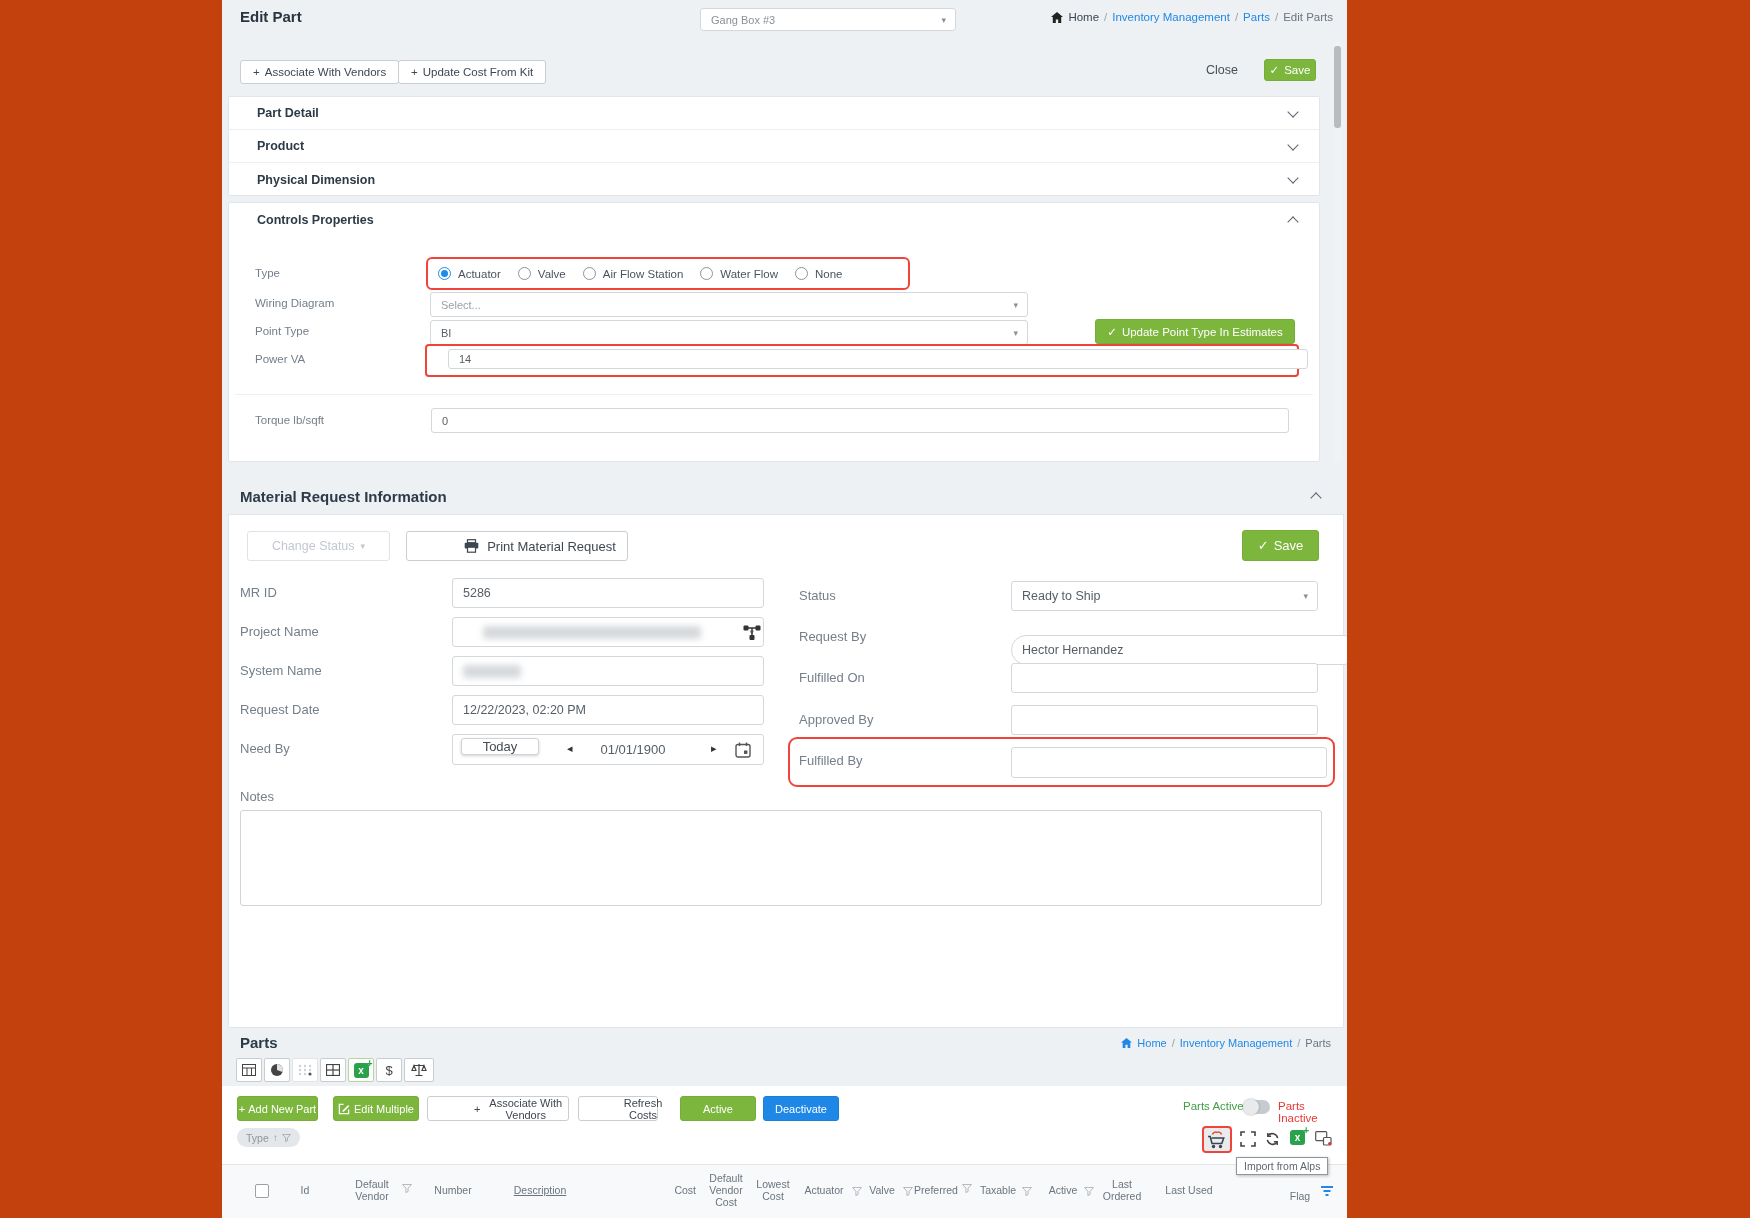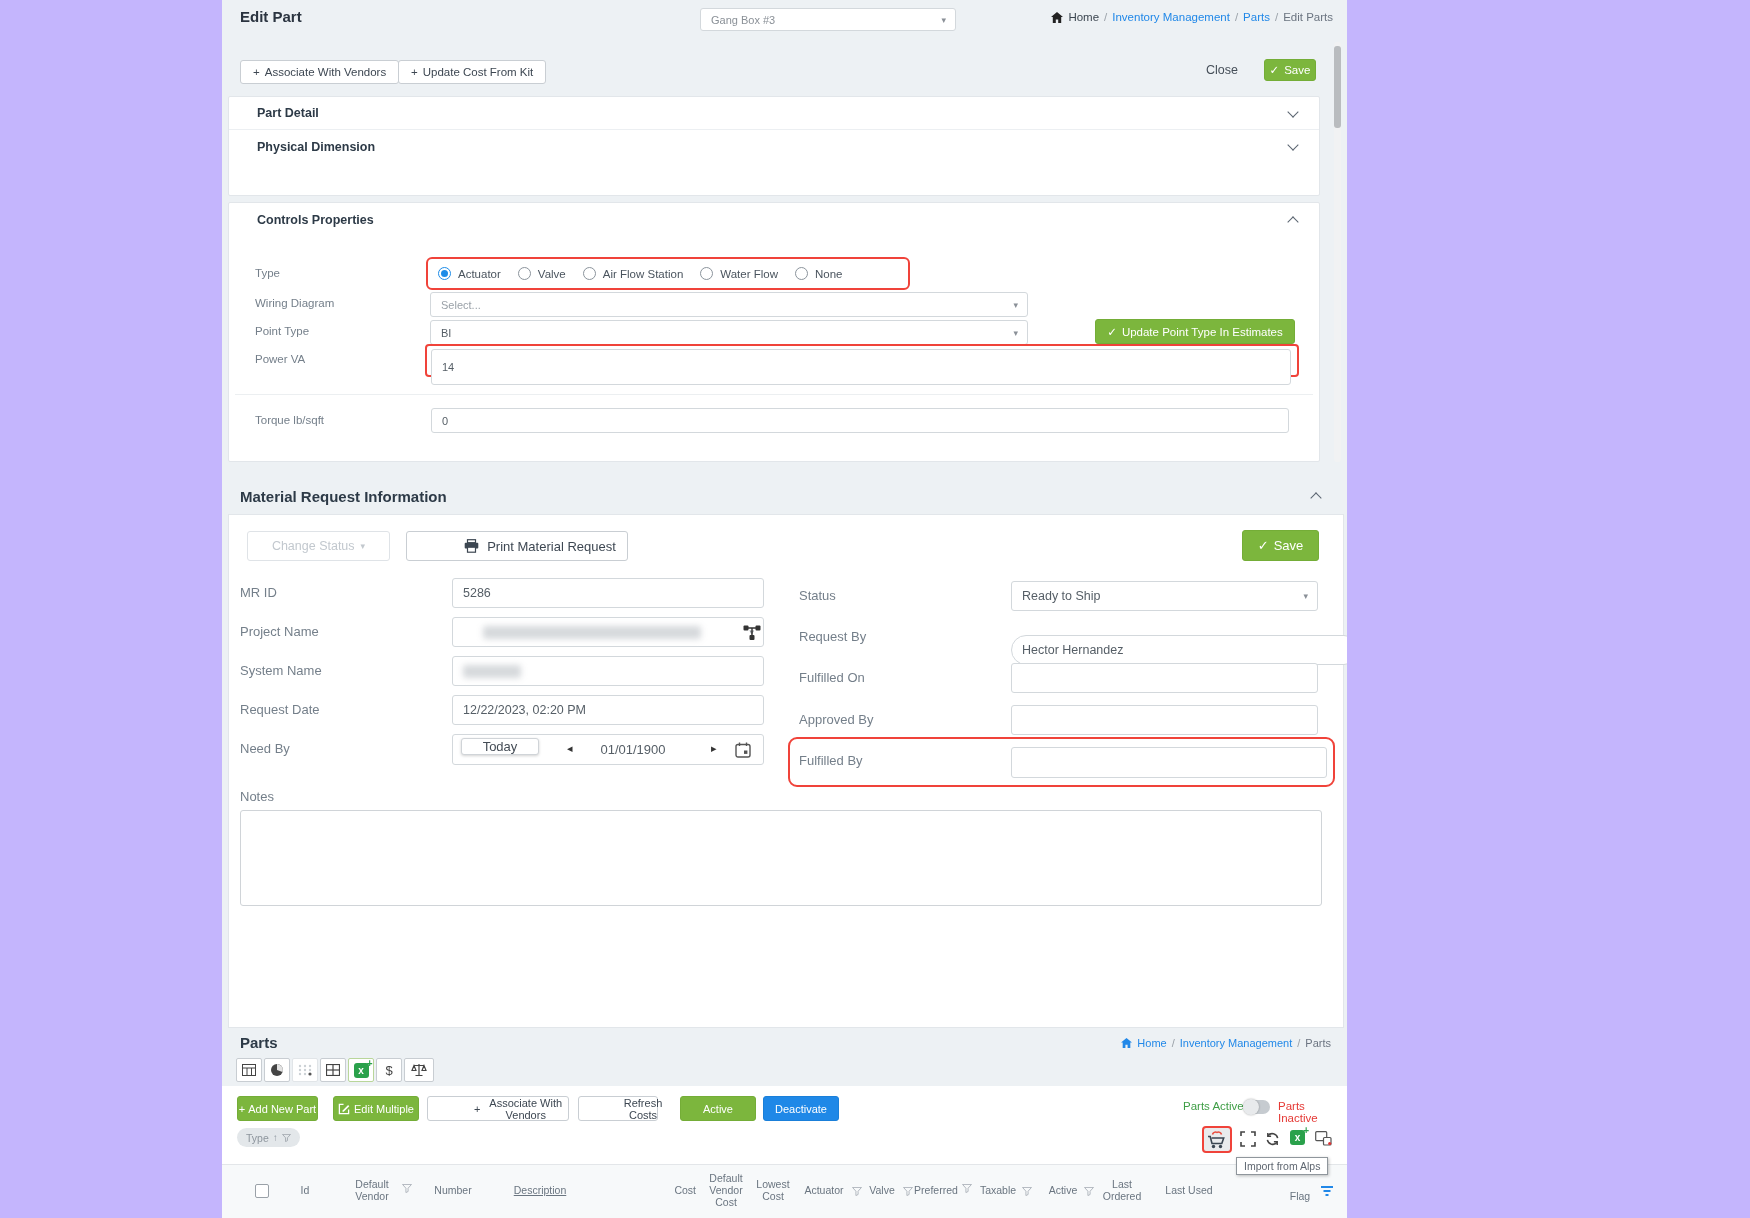--- a/index.html
+++ b/index.html
@@ -4,7 +4,7 @@
 <style>
   * { margin:0; padding:0; box-sizing:border-box; font-family:"Liberation Sans", sans-serif; }
   html,body { background:#000; }
-  .canvas { position:relative; width:1750px; height:1218px; background:#c4b5fd; overflow:hidden; }
+  .canvas { position:relative; width:1750px; height:1218px; background:#c2410c; overflow:hidden; }
   .panel { position:absolute; left:222px; top:0; width:1125px; height:1218px; background:#edf1f4; overflow:hidden; }
   .abs { position:absolute; }
 

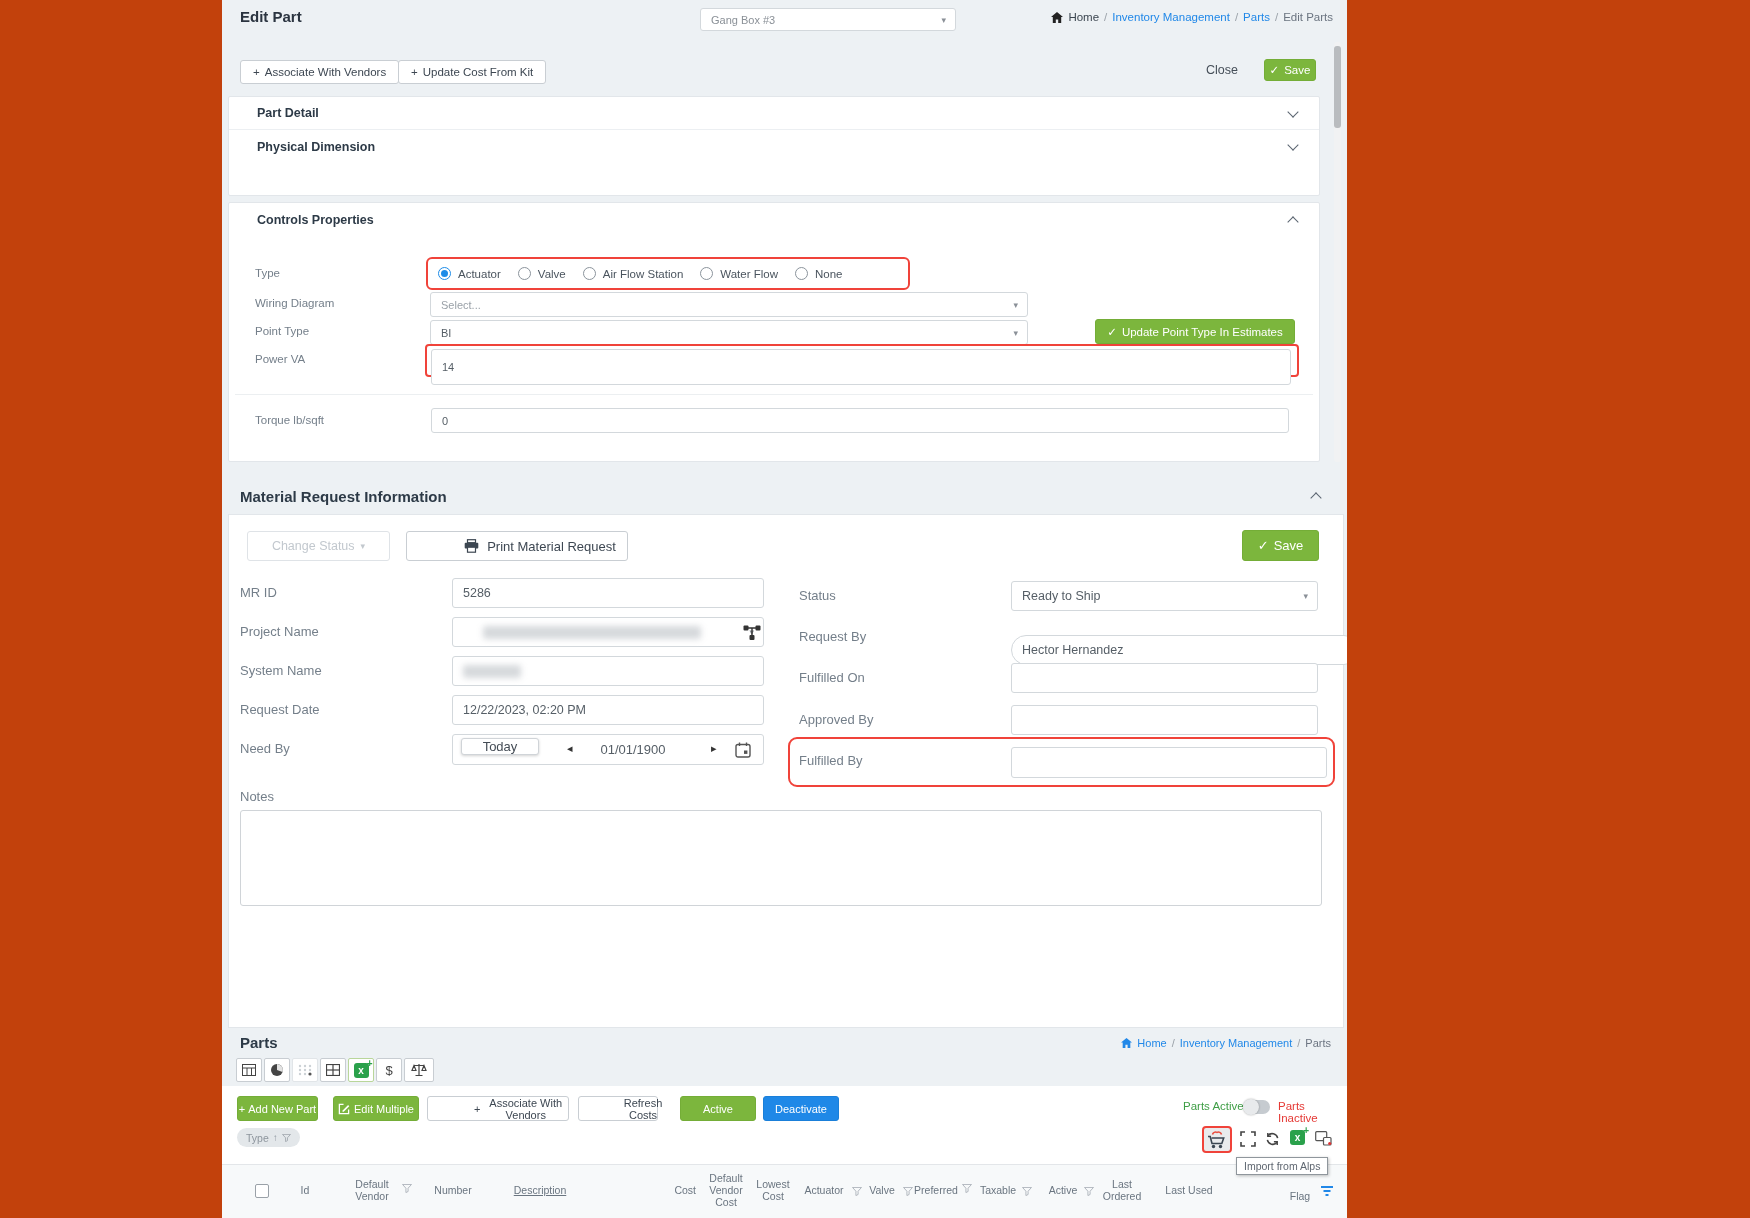--- a/index.html
+++ b/index.html
@@ -130,6 +130,10 @@
   <div class="card" style="left:6px; top:96px; width:1092px; height:100px;">
     <div class="acc-row">
       <span class="sec-title">Part Detail</span>
+      <span class="chv down" style="right:22px; top:11px;"></span>
+    </div>
+    <div class="acc-row">
+      <span class="sec-title">Product</span>
       <span class="chv down" style="right:22px; top:11px;"></span>
     </div>
     <div class="acc-row" style="border-bottom:none;">

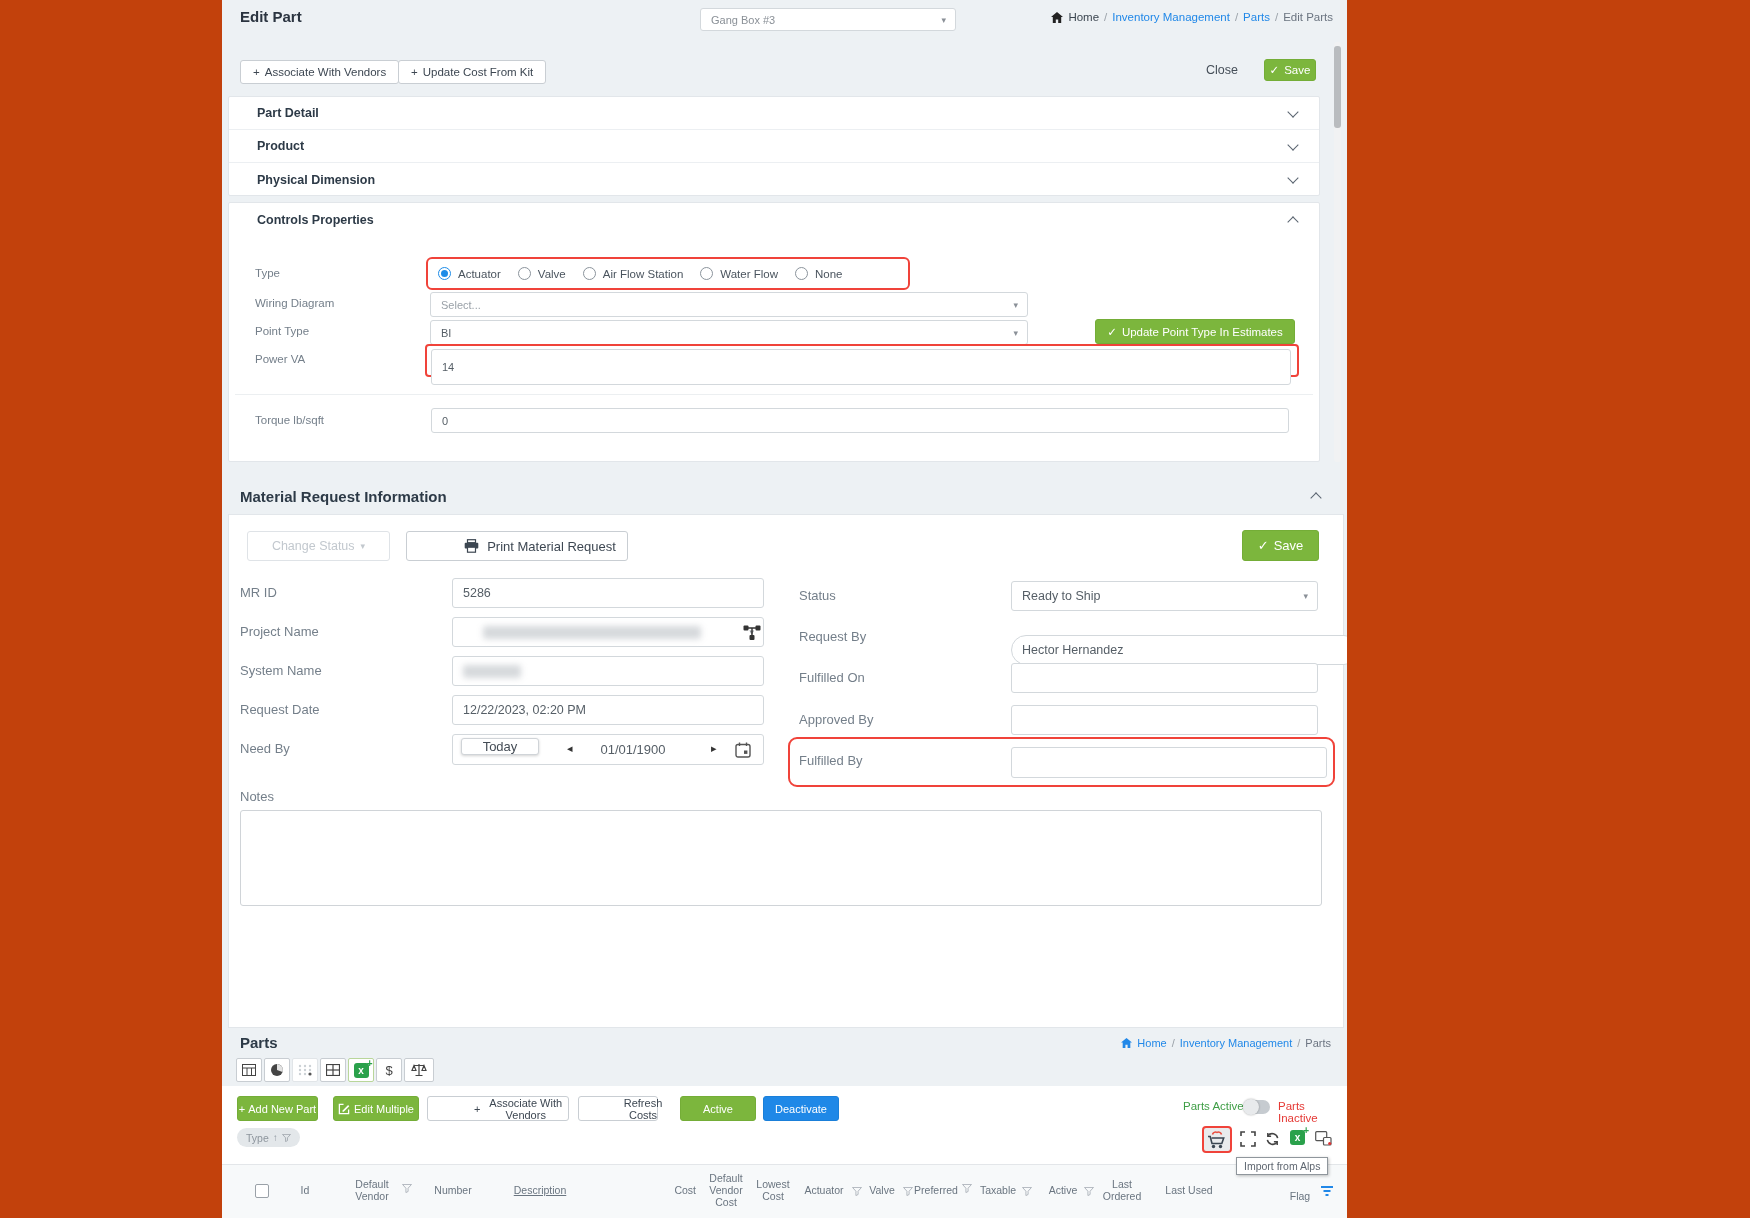--- a/index.html
+++ b/index.html
@@ -193,7 +193,7 @@
 
   <div class="abs lbl" style="left:33px; top:353px;">Power VA</div>
   <div class="hl-red" style="left:203px; top:344px; width:874px; height:33px; border-radius:4px;"></div>
-  <div class="inp" style="left:209px; top:349px; width:860px; height:36px;">
+  <div class="inp" style="left:226px; top:349px; width:860px; height:20px;">
     <span>14</span>
   </div>
 

